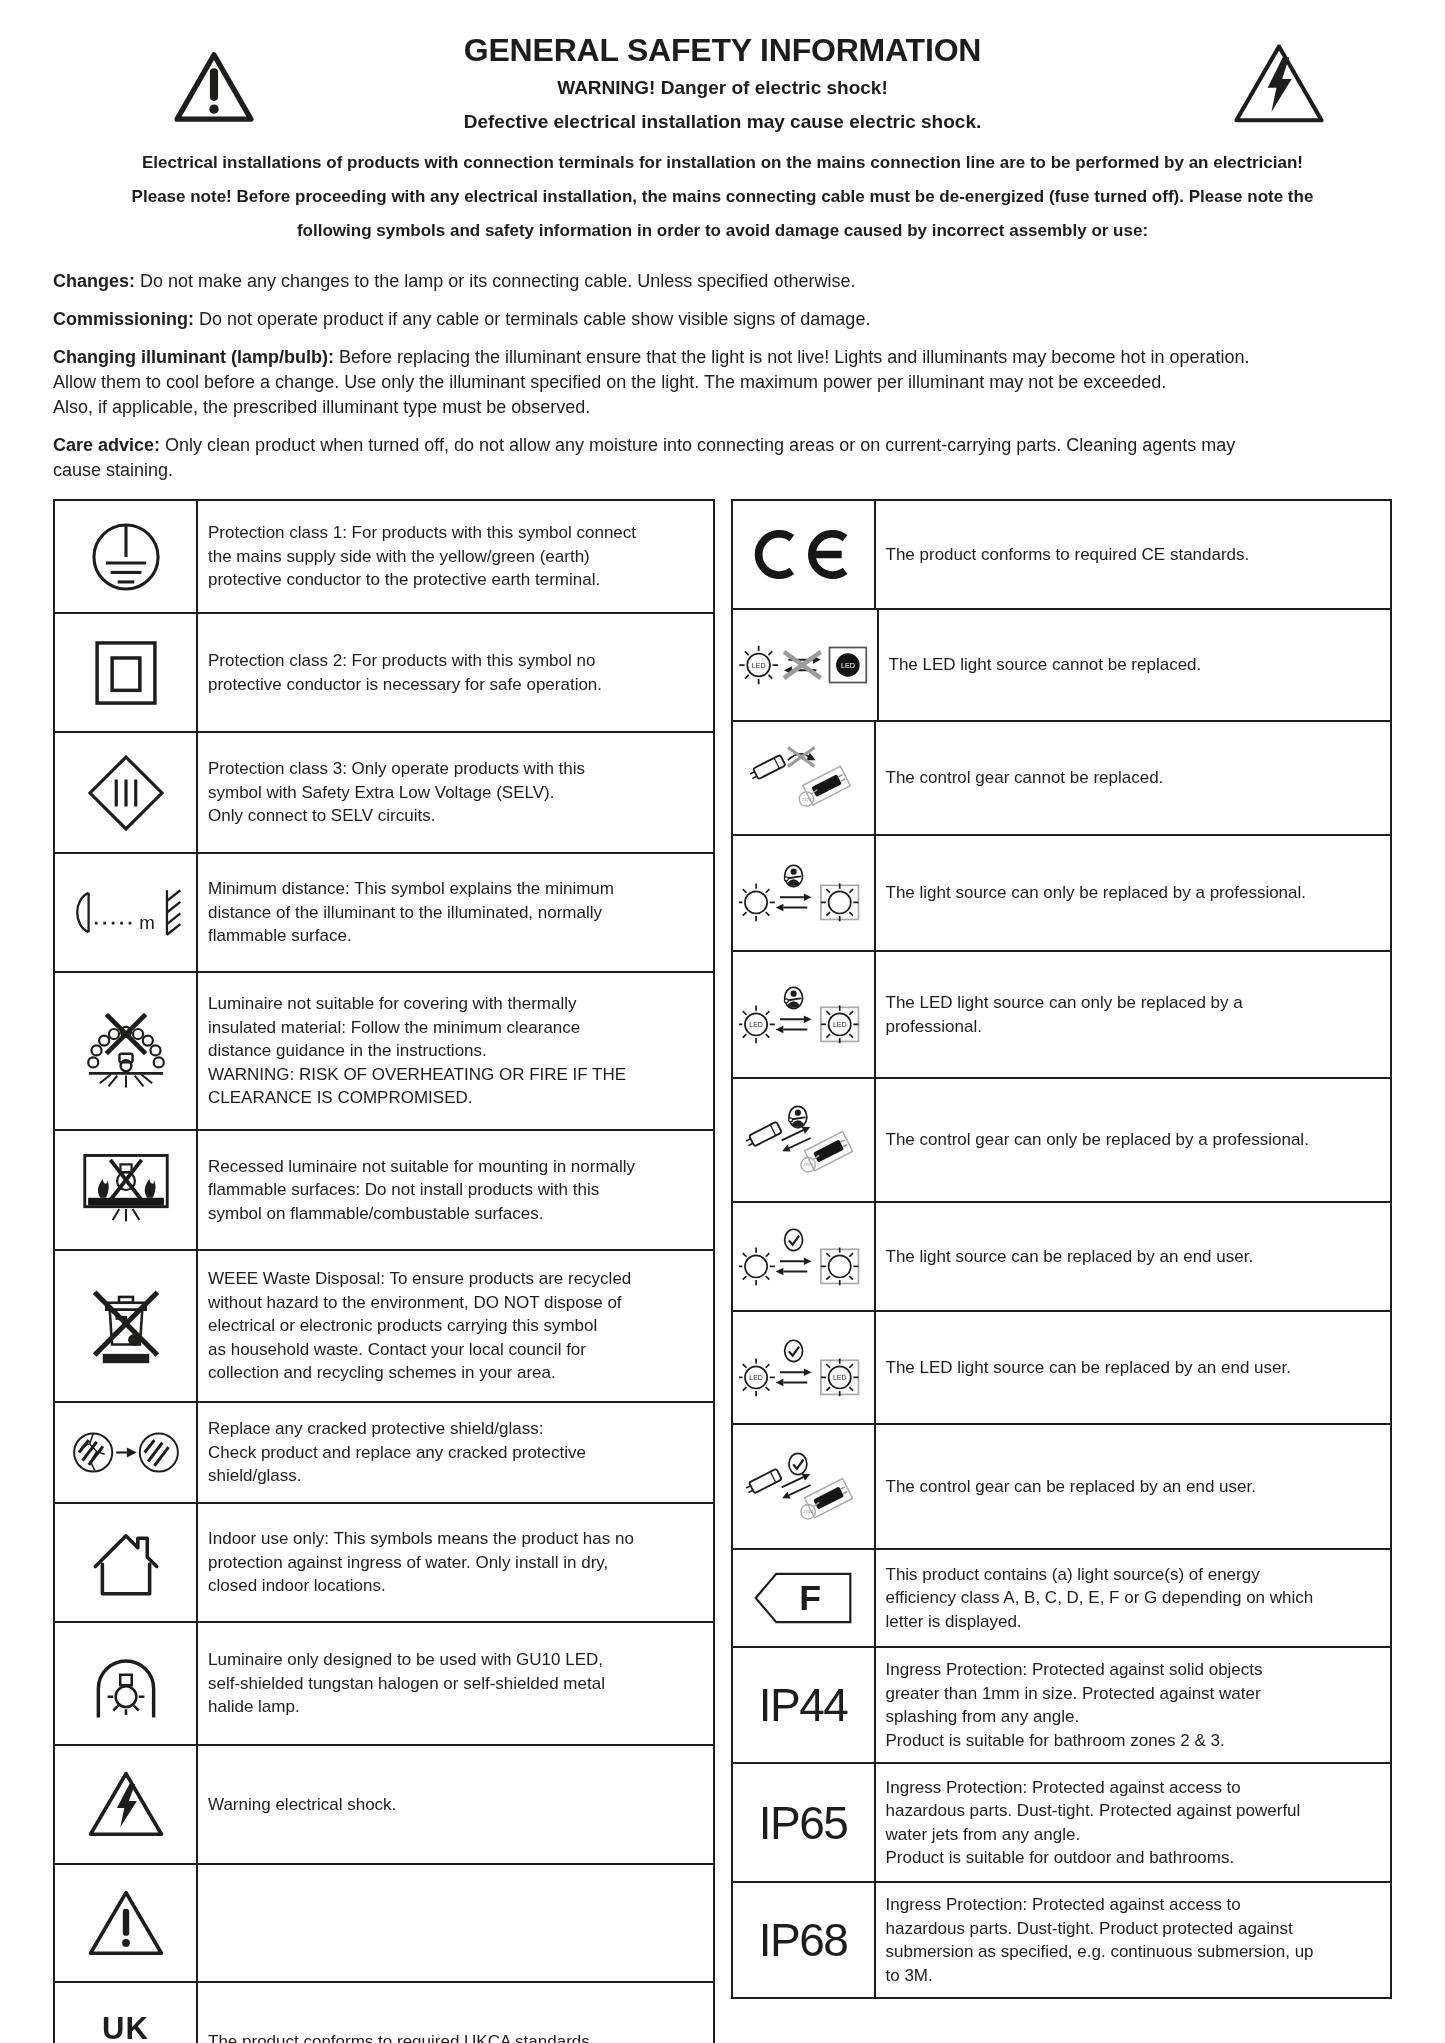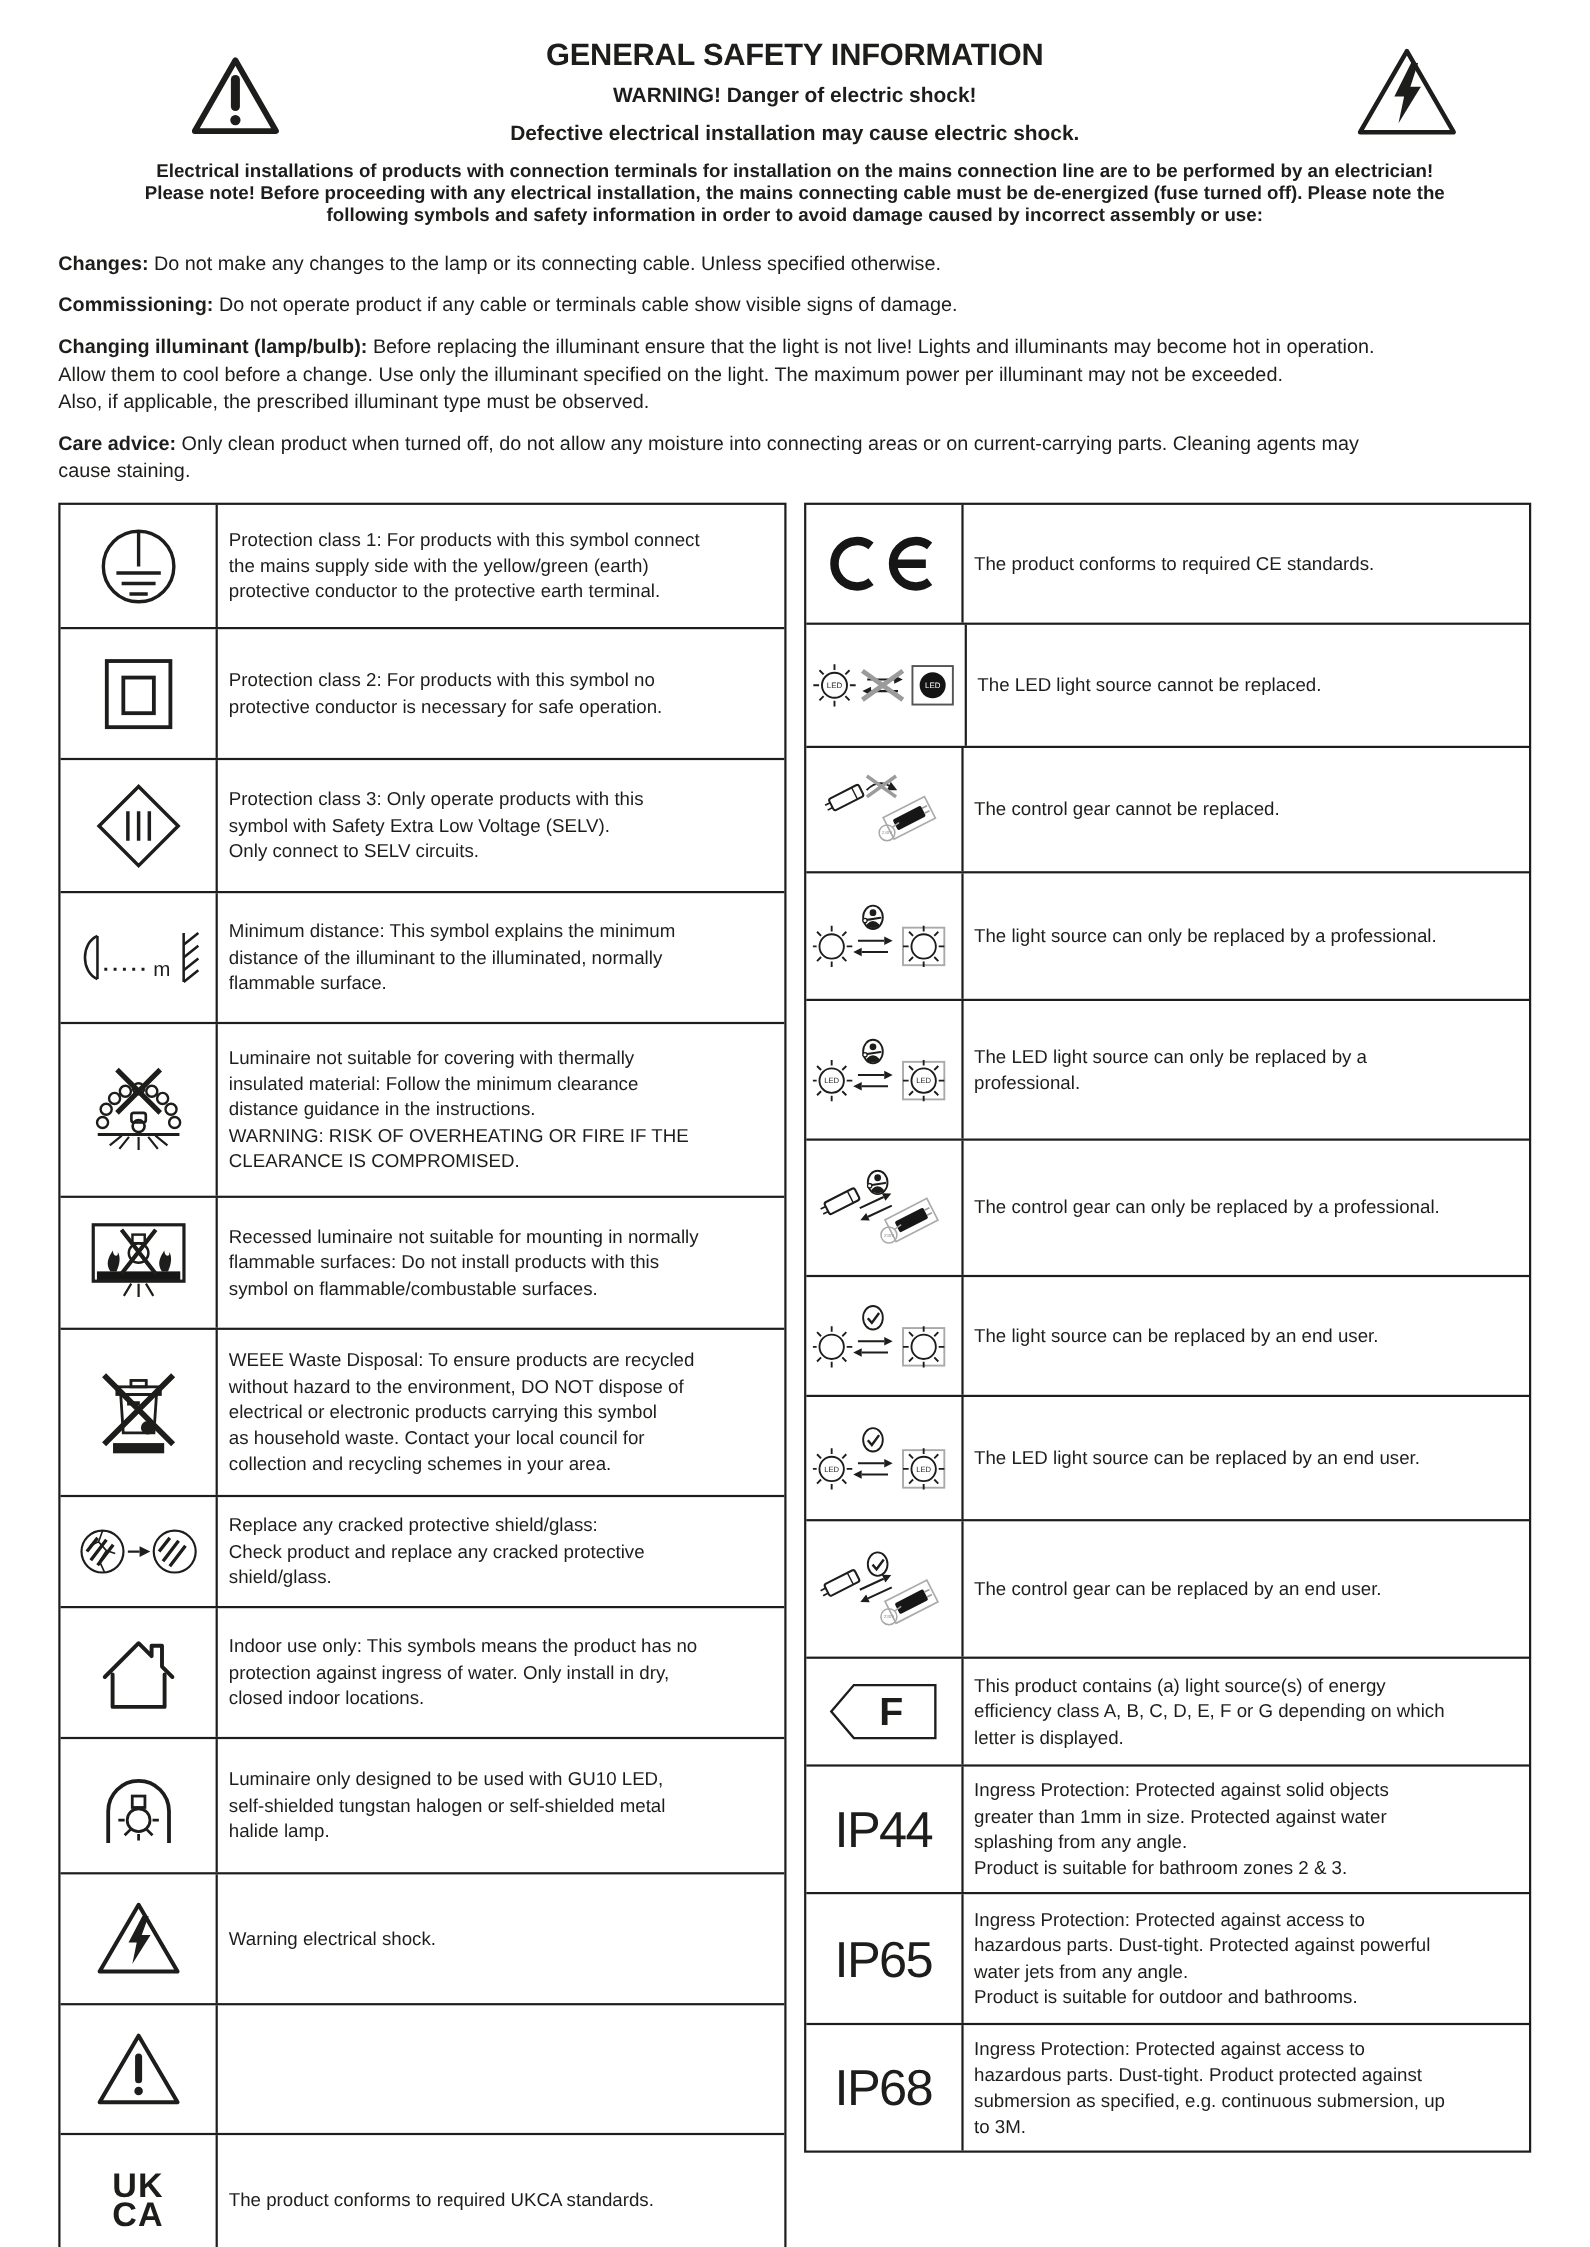--- a/index.html
+++ b/index.html
@@ -11,7 +11,7 @@
   }
   .page { padding:0 53px; }
   .header { position:relative; text-align:center; padding-top:34px; }
-  .title { font-size:28px; font-weight:bold; letter-spacing:-0.2px; line-height:32px; }
+  .title { font-size:32px; font-weight:bold; letter-spacing:-0.2px; line-height:32px; }
   .sub { font-size:19px; font-weight:bold; margin-top:9px; line-height:25px; }
   .tri { position:absolute; }
   .tri-left { left:120px; top:50px; }

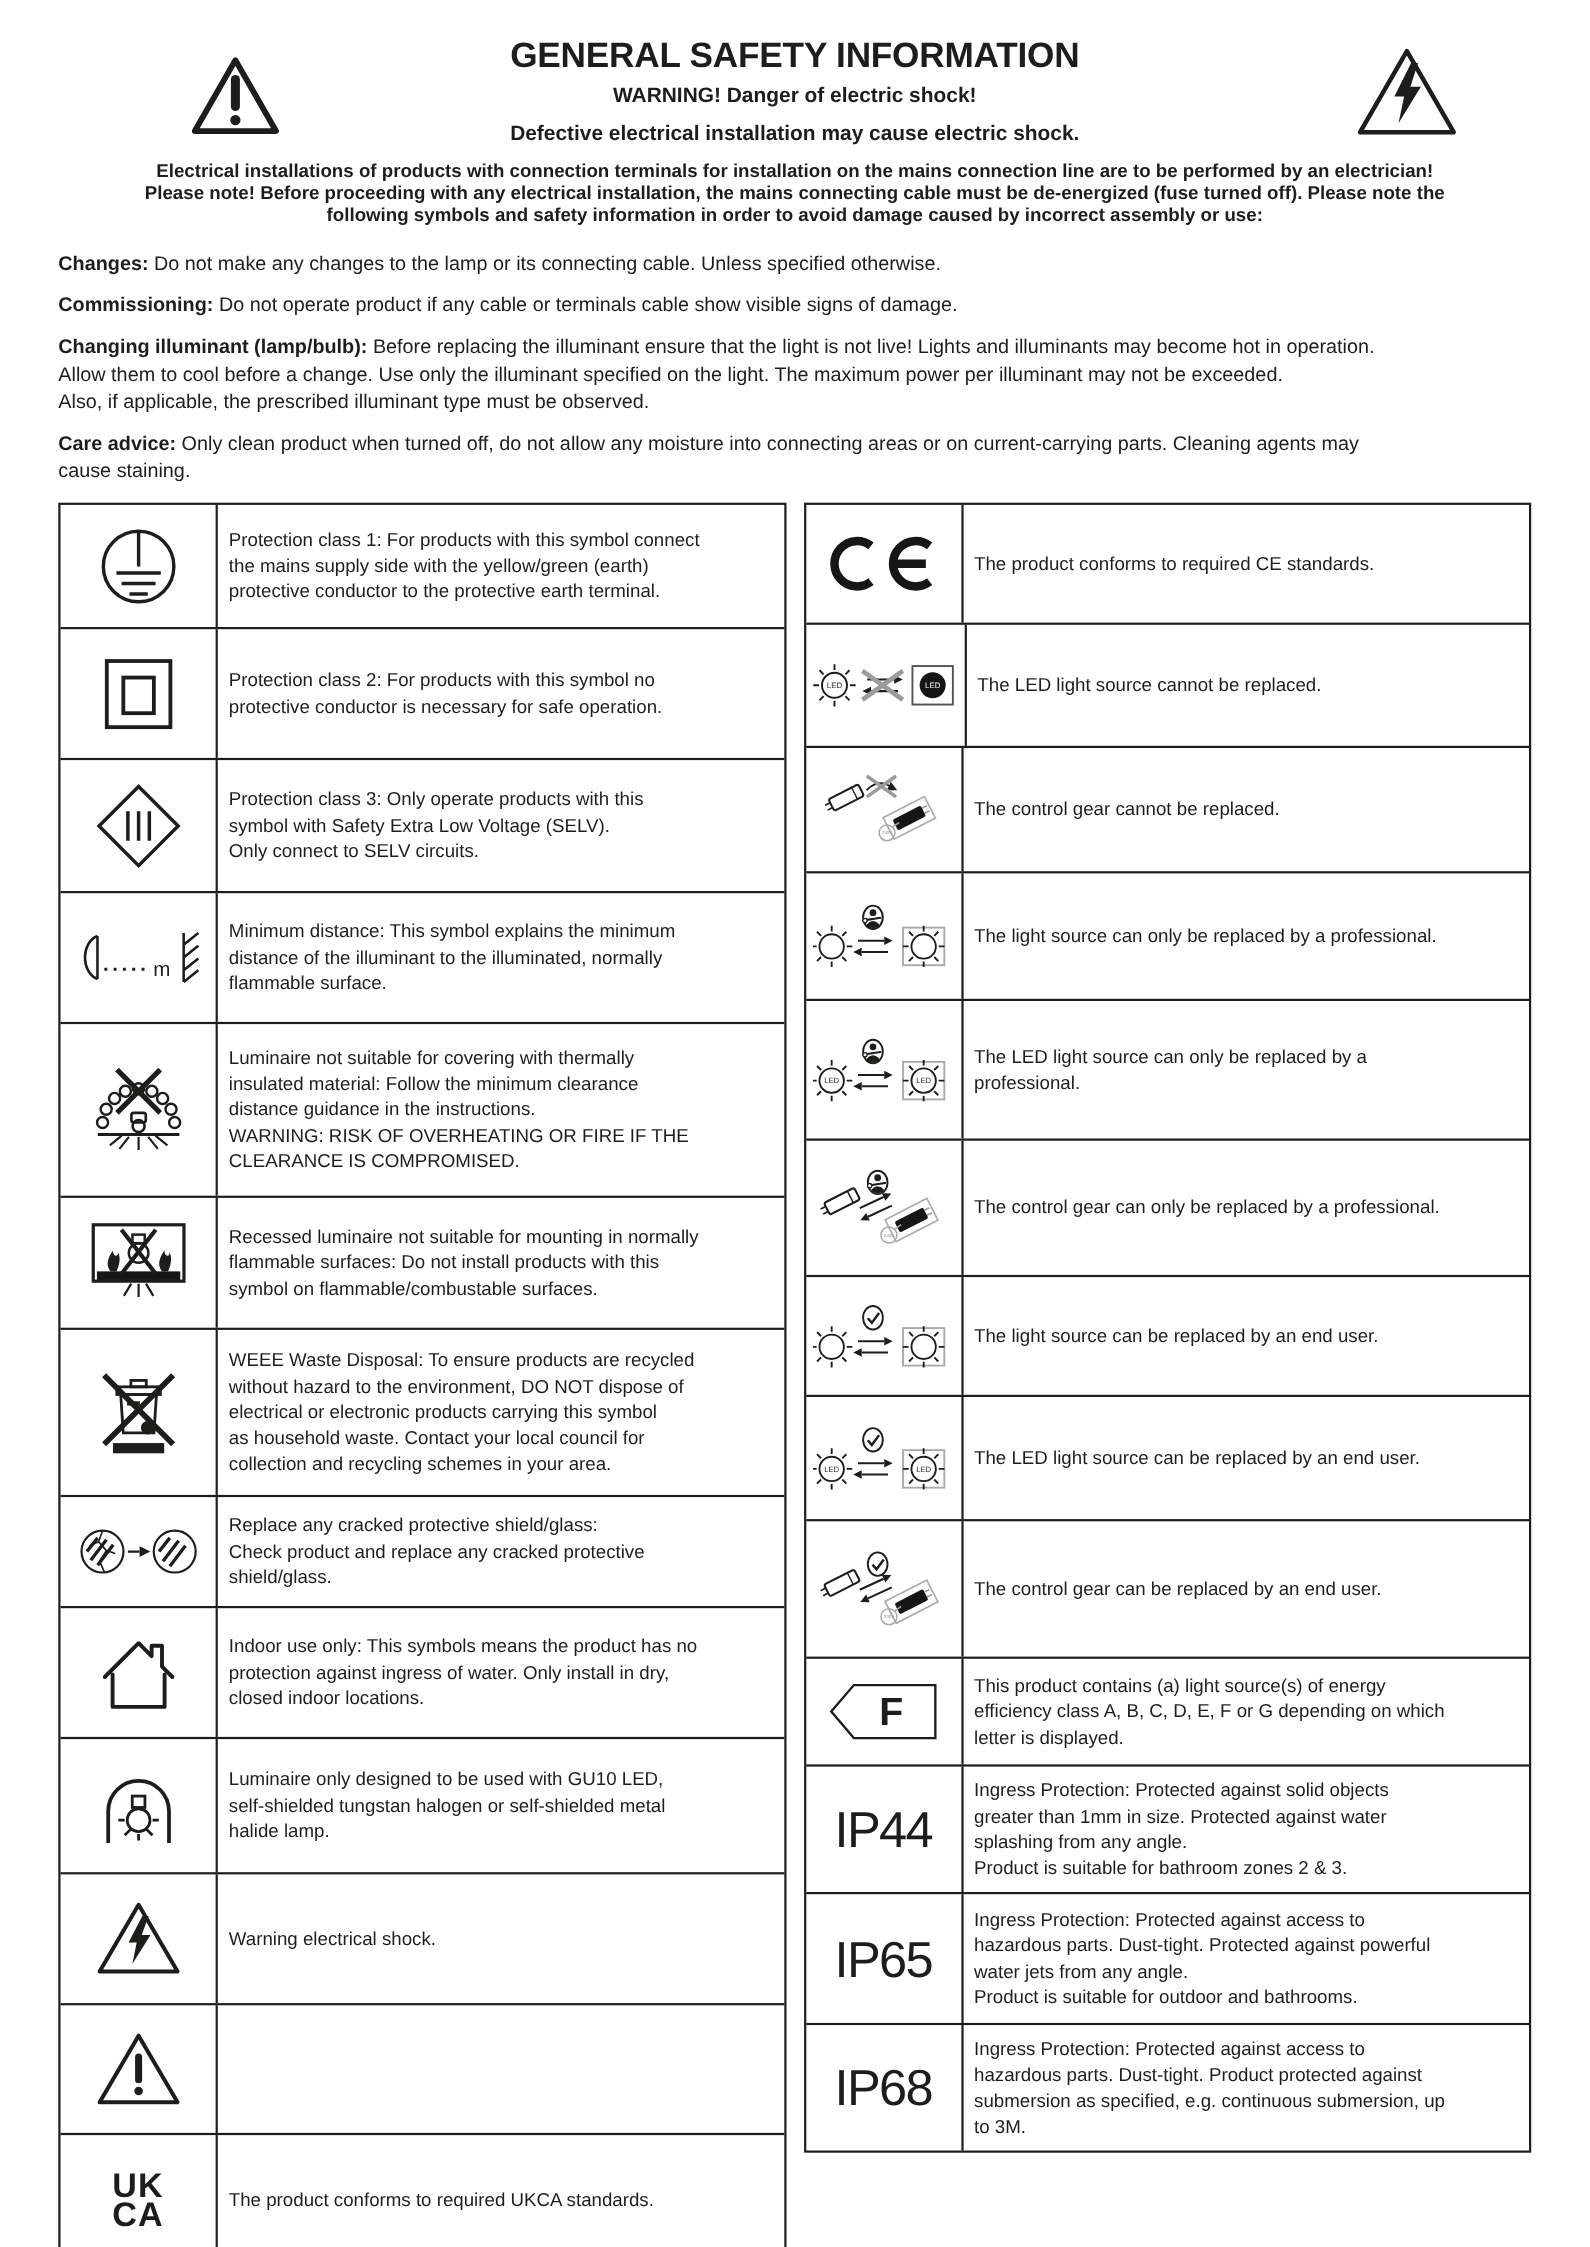--- a/index.html
+++ b/index.html
@@ -16,7 +16,7 @@
   .tri { position:absolute; }
   .tri-left { left:120px; top:50px; }
   .tri-right { right:66px; top:42px; }
-  .intro { font-weight:bold; font-size:17px; line-height:20px; margin-top:12px; white-space:pre-line; }
+  .intro { font-weight:bold; font-size:17px; line-height:34px; margin-top:12px; white-space:pre-line; }
   .paras { margin-top:21px; font-size:18px; line-height:25px; }
   .para { margin:0 0 13px 0; }
   .para .lead { font-weight:bold; }

